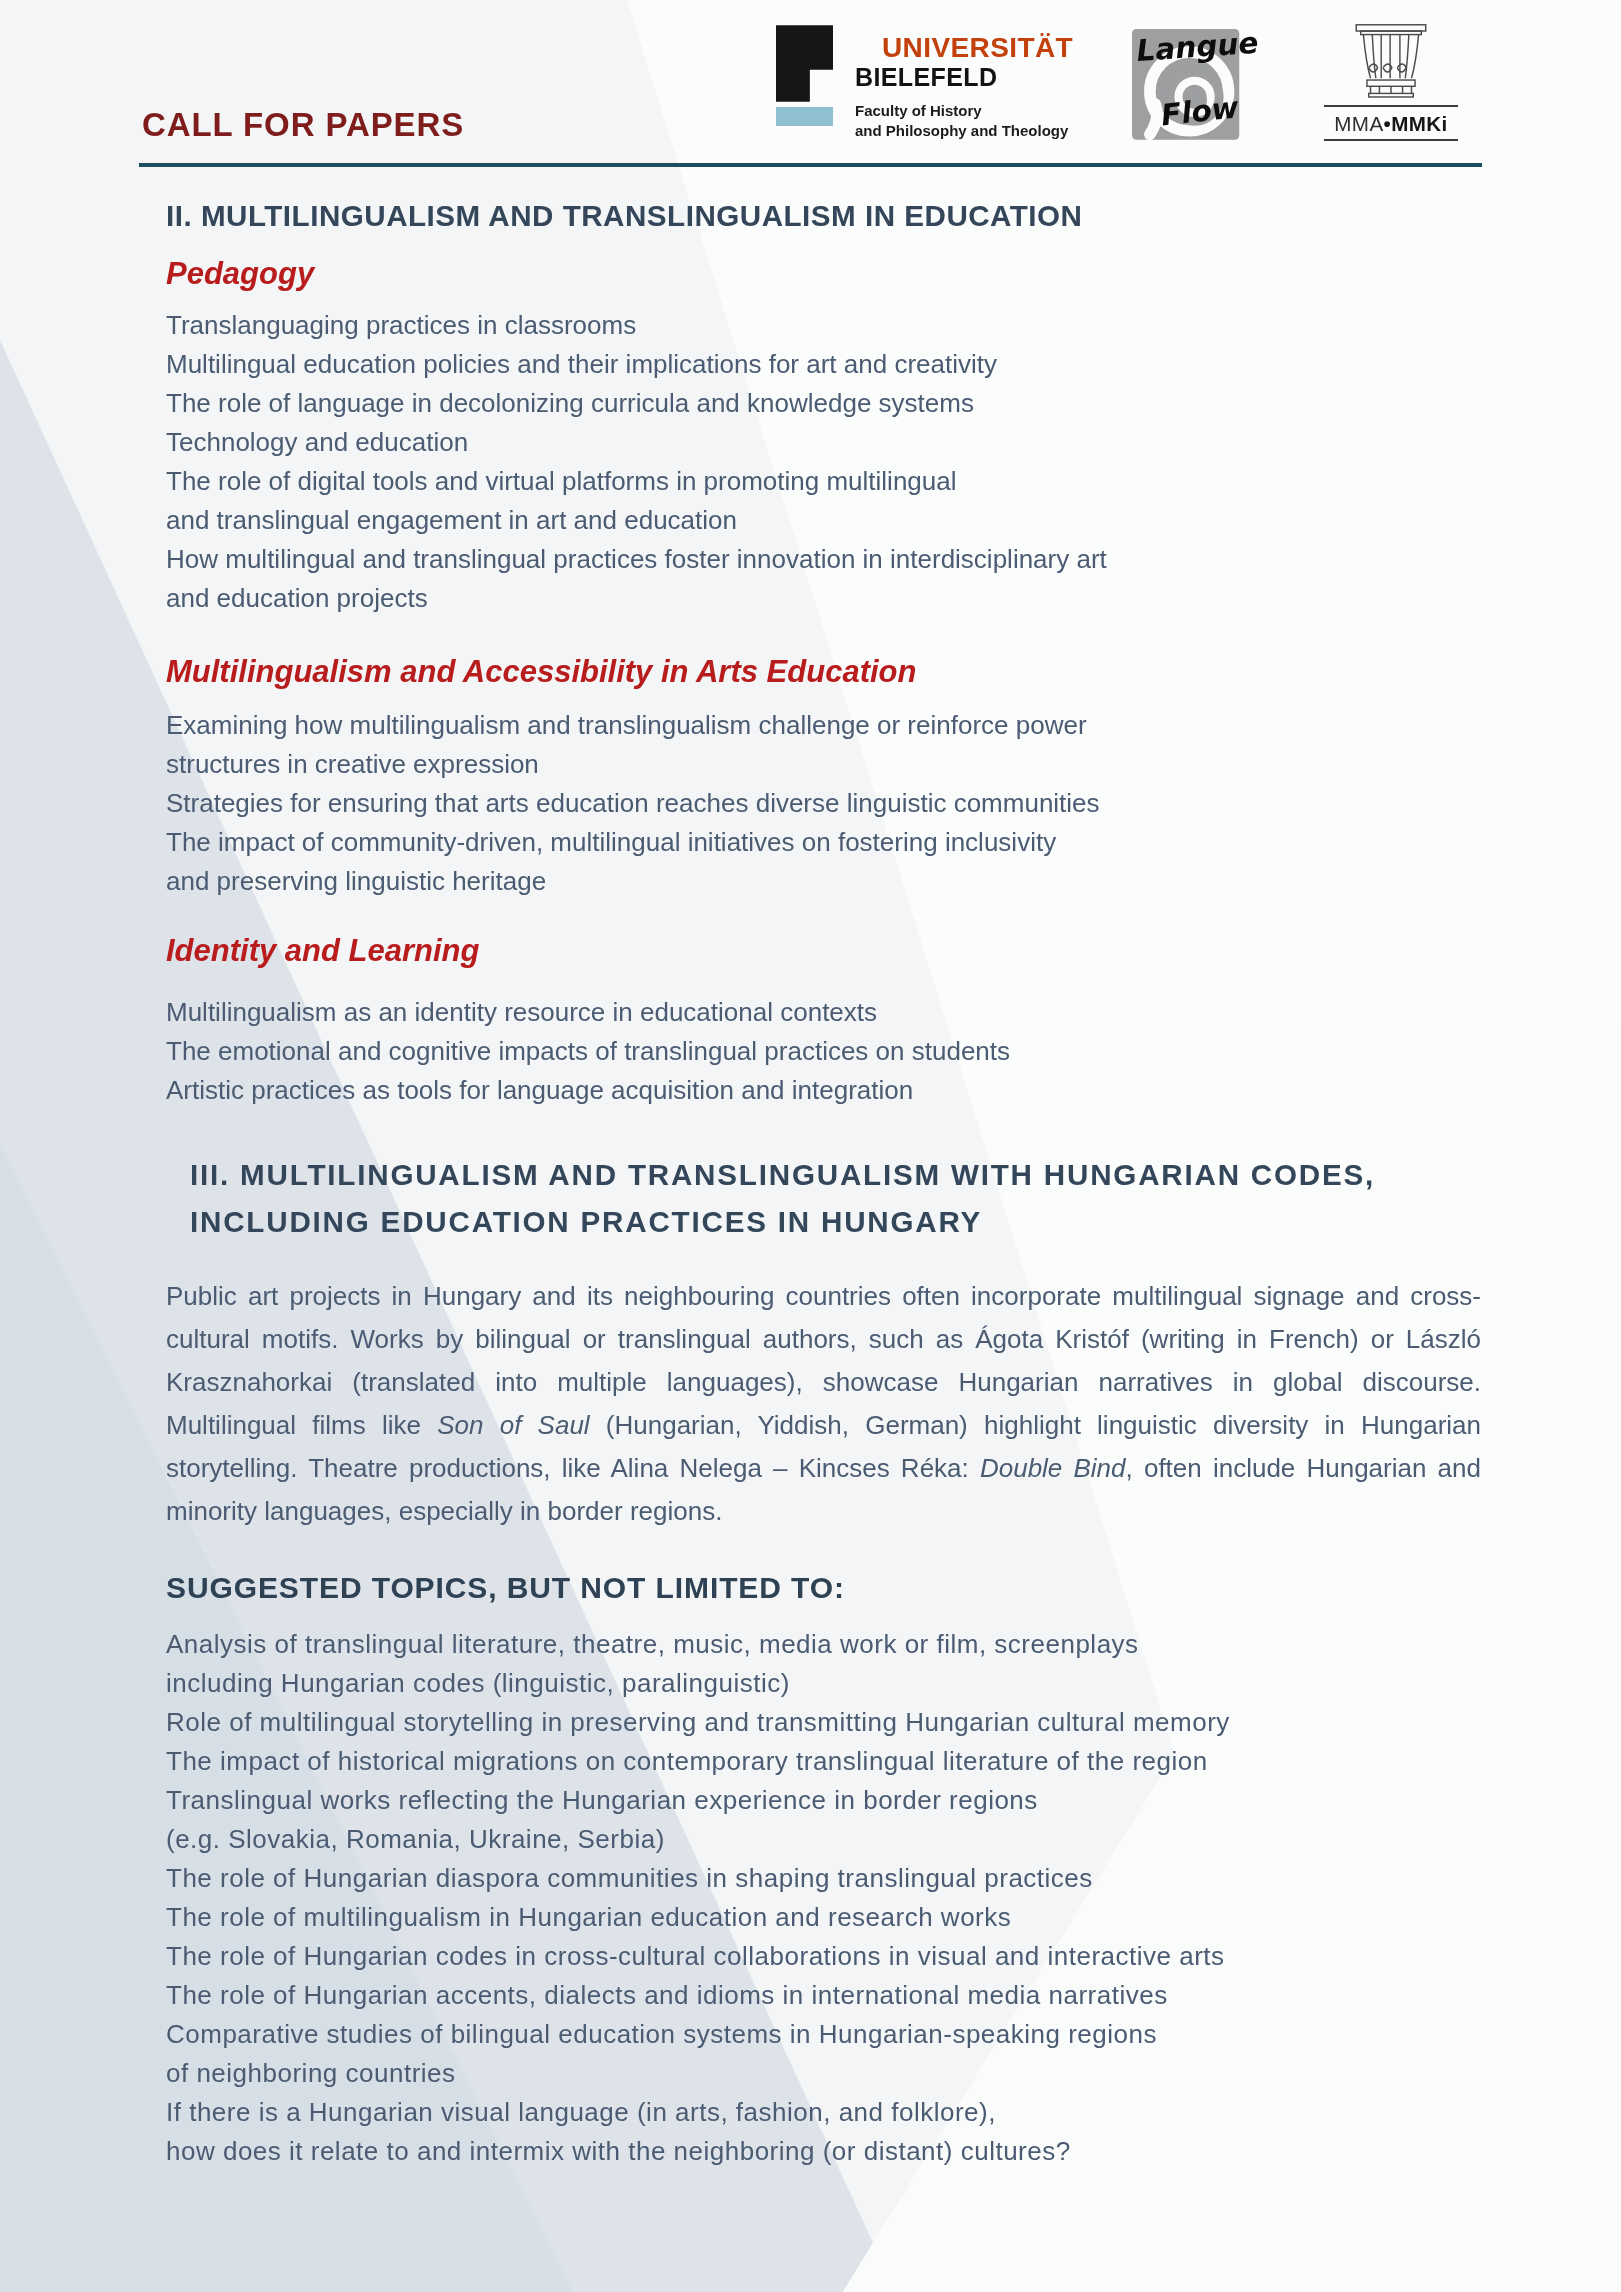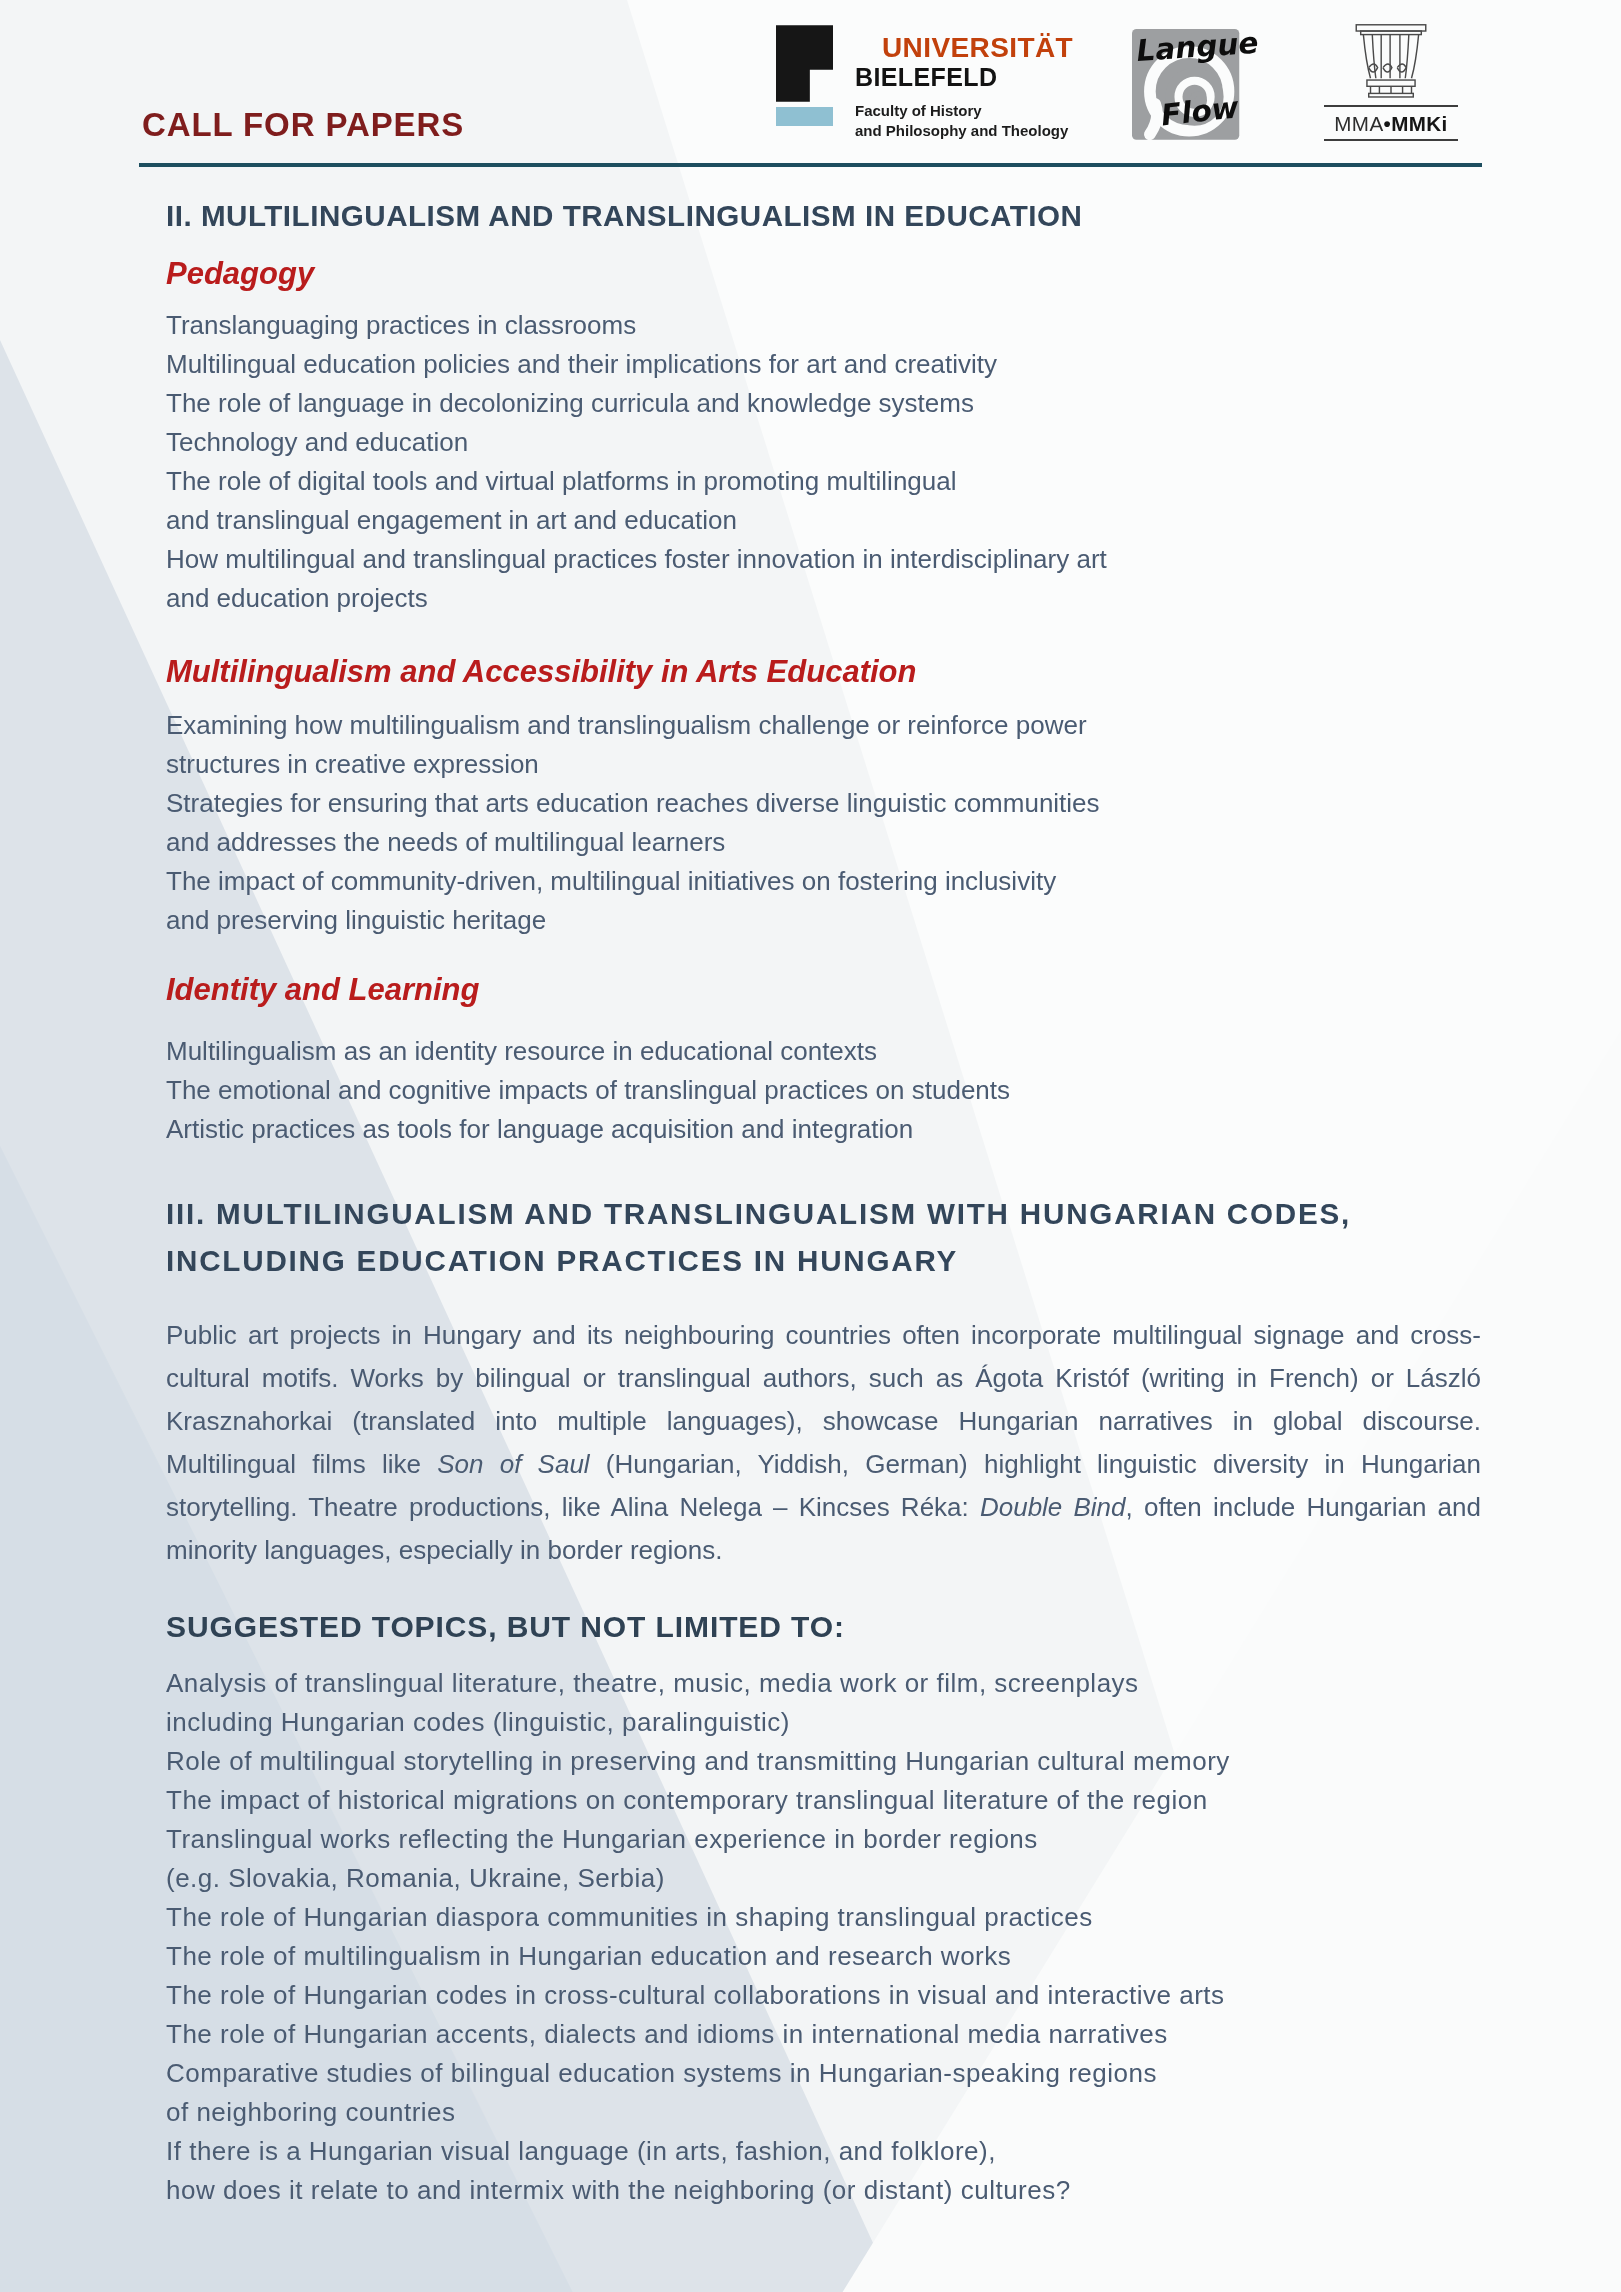--- a/index.html
+++ b/index.html
@@ -149,7 +149,6 @@
     <div class="line">Examining how multilingualism and translingualism challenge or reinforce power</div>
     <div class="line">structures in creative expression</div>
     <div class="line">Strategies for ensuring that arts education reaches diverse linguistic communities</div>
-    <div class="line">and addresses the needs of multilingual learners</div>
     <div class="line">The impact of community-driven, multilingual initiatives on fostering inclusivity</div>
     <div class="line">and preserving linguistic heritage</div>
   </div>

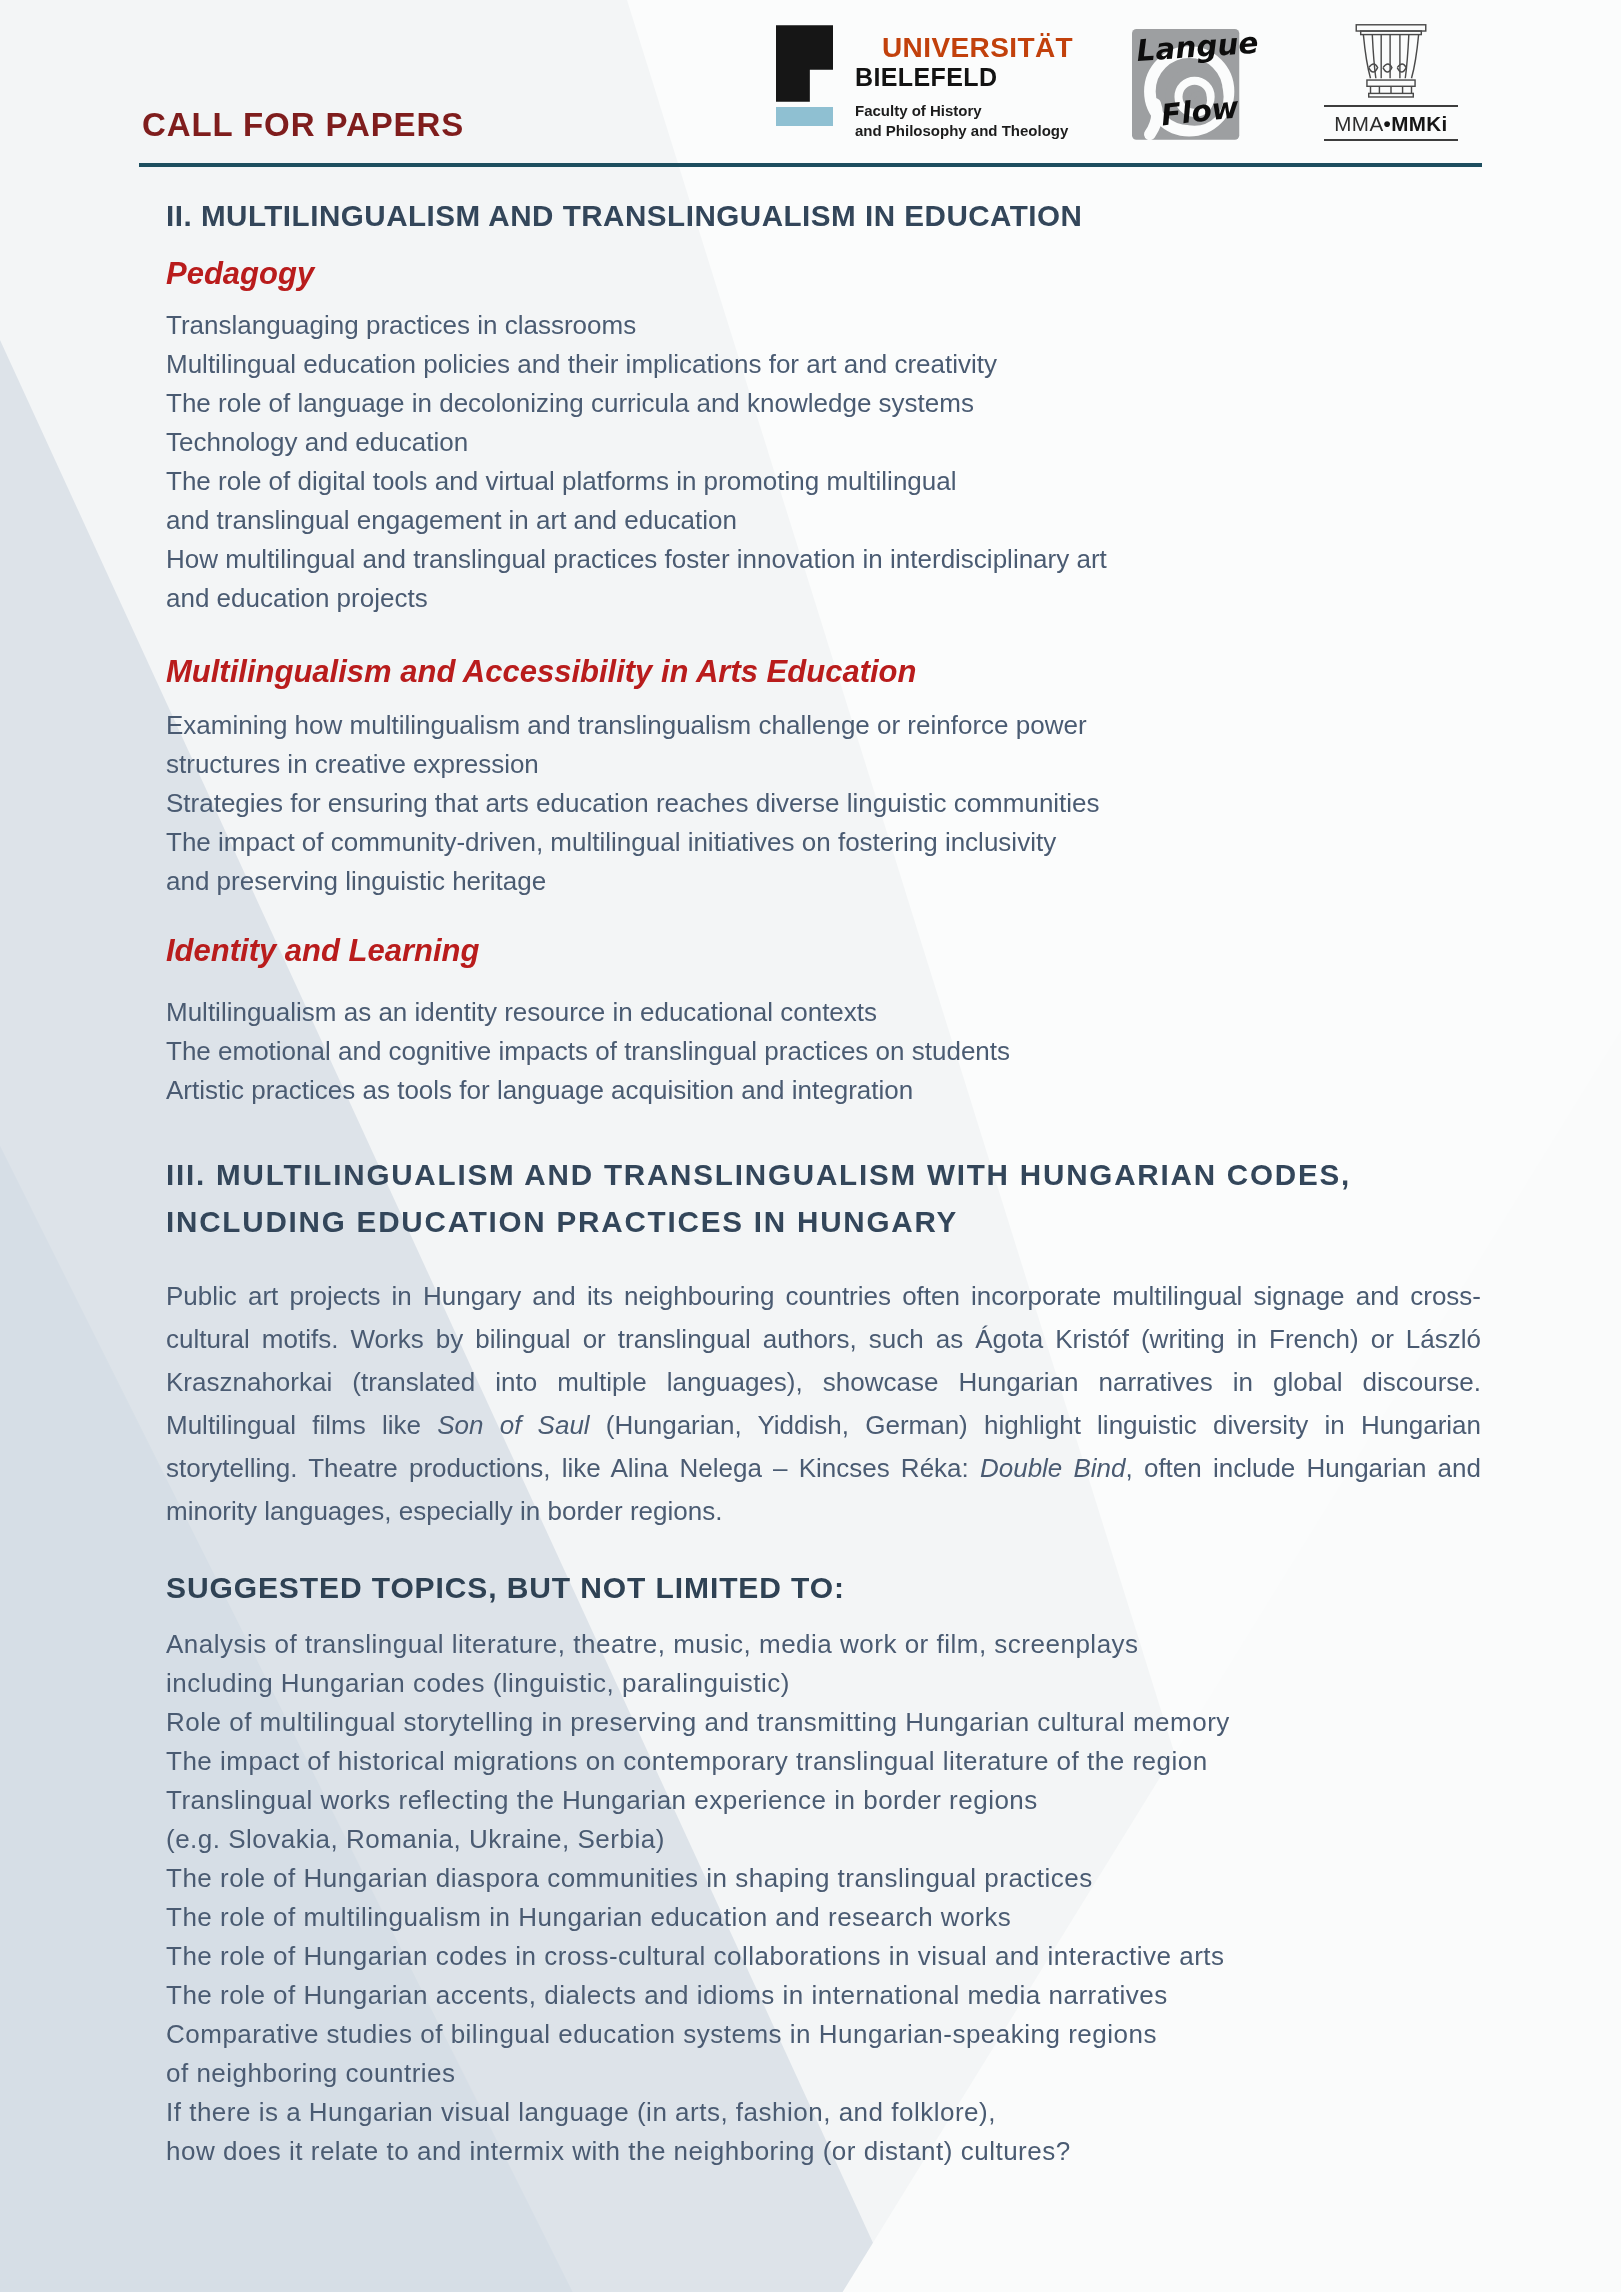--- a/index.html
+++ b/index.html
@@ -50,7 +50,7 @@
   .content{position:absolute;left:166px;top:186px;width:1315px;}
   .h2{font-size:29.6px;font-weight:bold;color:#33465a;letter-spacing:0.5px;margin:0;}
   .h2.first{margin-top:12.5px;}
-  .h2.three-line{margin-top:41px;line-height:47px;letter-spacing:1.8px;}
+  .h2.three-line{margin-top:41px;line-height:47px;letter-spacing:1.8px;margin-left:24px;}
   .subhead{font-size:31px;font-weight:bold;font-style:italic;color:#b91c1c;margin:0;}
   .sub-1{margin-top:23px;margin-bottom:14.3px;}
   .sub-2{margin-top:36px;margin-bottom:16px;}

